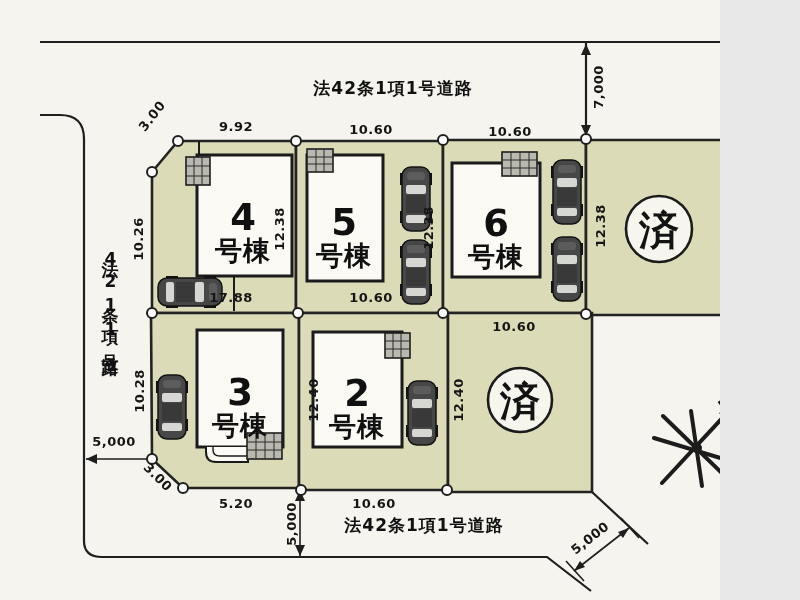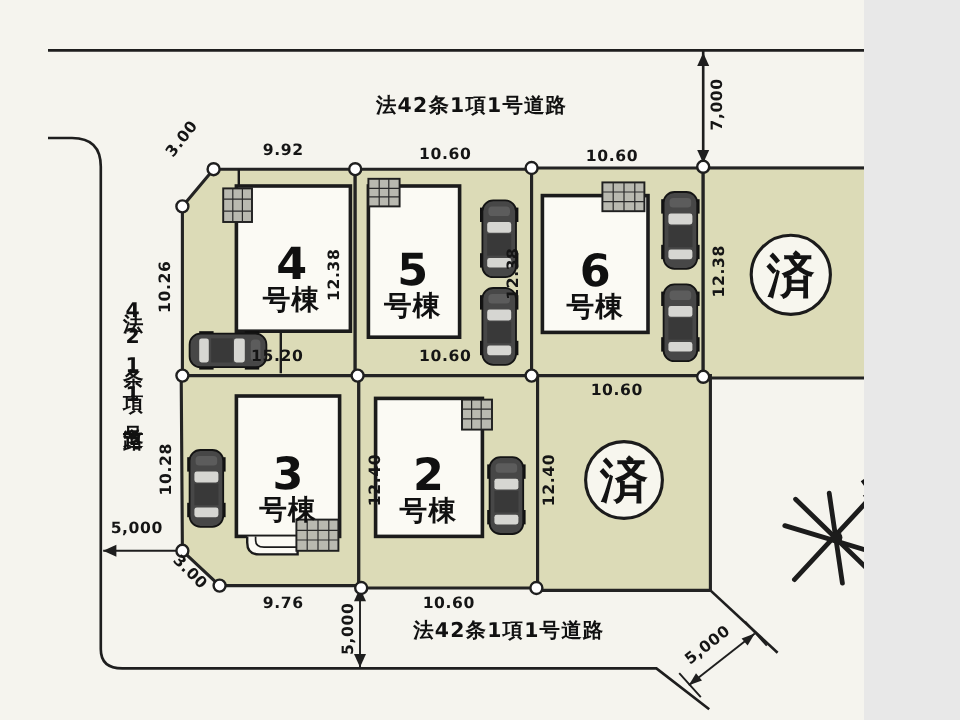--- a/index.html
+++ b/index.html
@@ -16,7 +16,7 @@
   .rot90{transform:translate(-50%,-50%) rotate(-90deg);}
   .lot-label{text-align:center;line-height:1.02;color:#101010;}
   .lot-num{font-size:37px;font-weight:600;}
-  .lot-suffix{font-size:23px;font-weight:600;letter-spacing:1px;}
+  .lot-suffix{font-size:27px;font-weight:600;letter-spacing:1px;}
   .sold{font-size:40px;font-weight:700;color:#131313;}
   .north{font-size:17px;font-weight:700;color:#131313;}
   .lot{fill:#dcdbb7;stroke:#232323;stroke-width:2.6;stroke-linejoin:miter;}

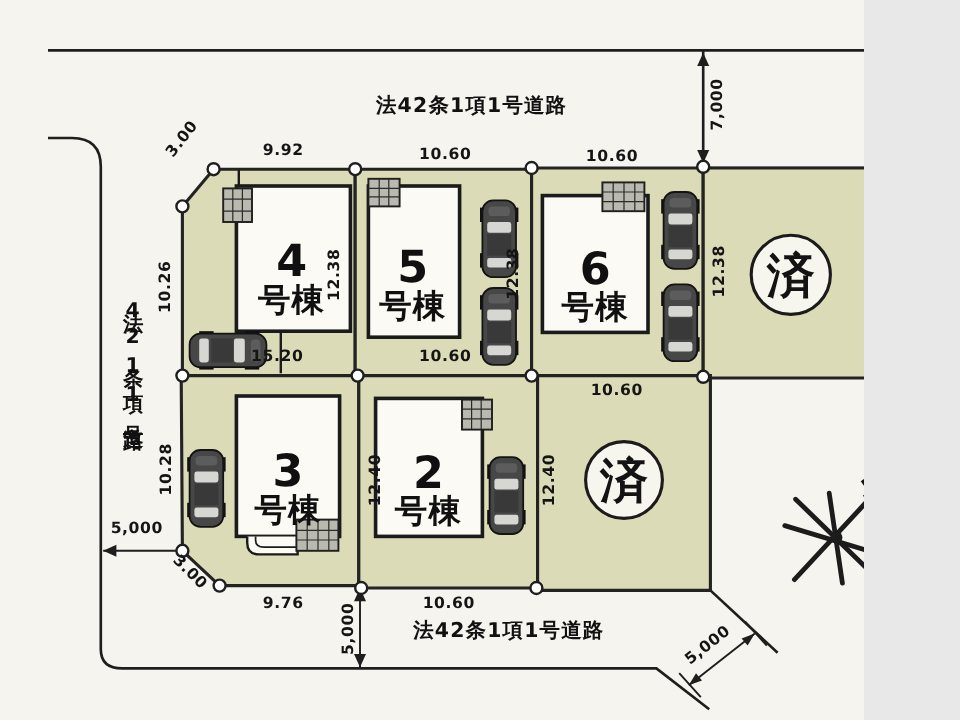--- a/index.html
+++ b/index.html
@@ -257,7 +257,7 @@
   <div class="lbl dim rot90" style="left:279px;top:229px;">12.38</div>
   <div class="lbl dim rot90" style="left:428px;top:228px;">12.38</div>
   <div class="lbl dim rot90" style="left:600px;top:226px;">12.38</div>
-  <div class="lbl dim" style="left:231px;top:297px;">15.20</div>
+  <div class="lbl dim" style="left:231px;top:297px;">17.88</div>
   <div class="lbl dim" style="left:371px;top:297px;">10.60</div>
   <div class="lbl dim" style="left:514px;top:326px;">10.60</div>
   <div class="lbl dim rot90" style="left:139px;top:391px;">10.28</div>

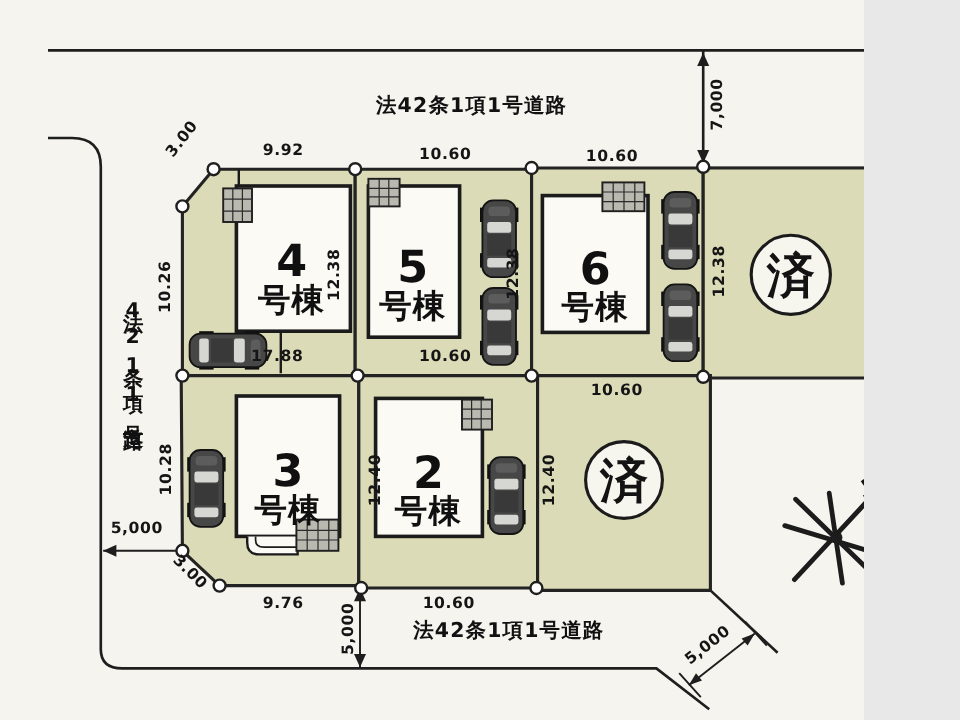--- a/index.html
+++ b/index.html
@@ -265,7 +265,7 @@
   <div class="lbl dim rot90" style="left:458px;top:400px;">12.40</div>
   <div class="lbl dim" style="left:114px;top:441px;">5,000</div>
   <div class="lbl dim" style="left:158px;top:477px;transform:translate(-50%,-50%) rotate(45deg);">3.00</div>
-  <div class="lbl dim" style="left:236px;top:503px;">9.76</div>
+  <div class="lbl dim" style="left:236px;top:503px;">5.20</div>
   <div class="lbl dim" style="left:374px;top:503px;">10.60</div>
   <div class="lbl dim rot90" style="left:291px;top:524px;">5,000</div>
   <div class="lbl dim" style="left:590px;top:538px;transform:translate(-50%,-50%) rotate(-38deg);">5,000</div>

